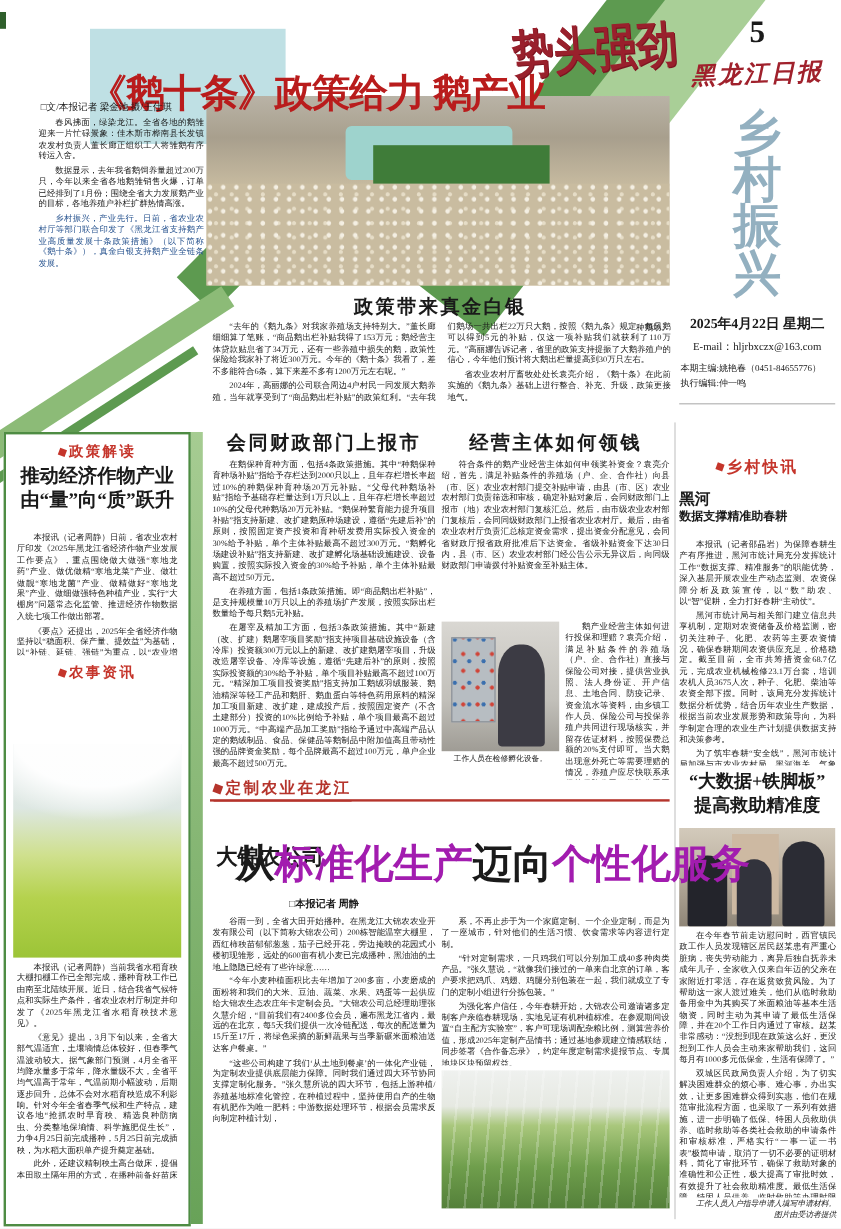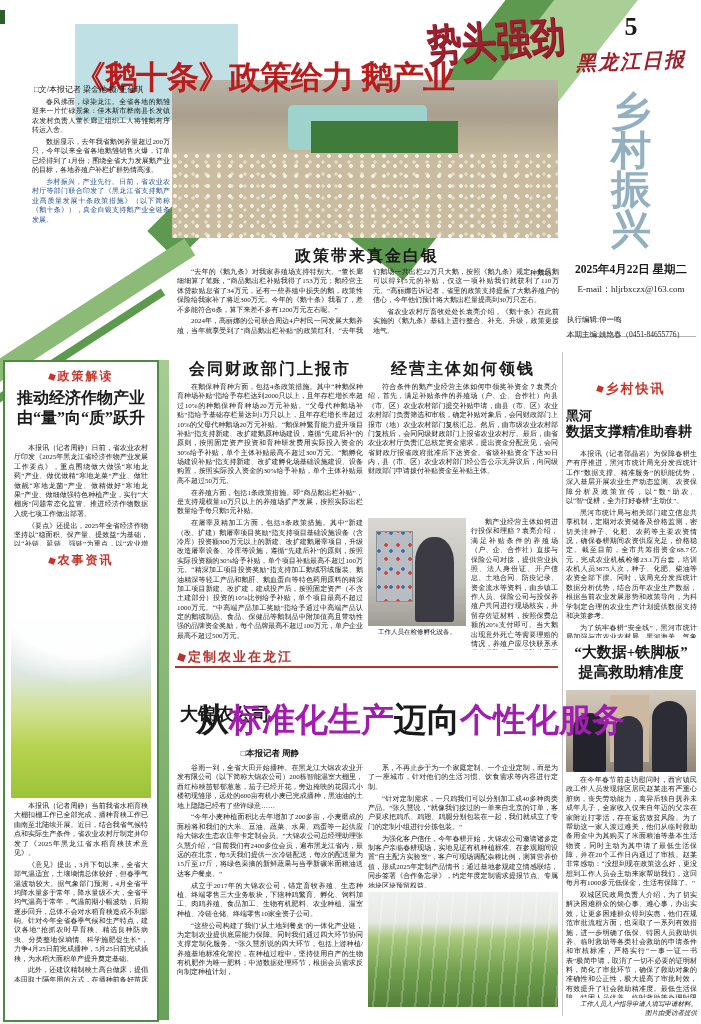--- a/index.html
+++ b/index.html
@@ -103,7 +103,7 @@
       font-size:40px;line-height:0.98;color:#93b0c0;}
   .date-line{left:565px;top:262px;width:132px;text-align:center;font-weight:bold;font-size:11.5px;z-index:3;}
   .email-line{left:565px;top:283px;width:132px;text-align:center;font-size:9px;z-index:3;}
-  .editor1{left:567px;top:302px;width:130px;font-size:7.5px;z-index:3;margin-top:28px;}
+  .editor1{left:567px;top:302px;width:130px;font-size:7.5px;z-index:3;}
   .editor2{left:567px;top:315px;width:130px;font-size:7.5px;z-index:3;}
   .heihe-badge{left:565px;top:380px;width:132px;font-size:13px;font-family:Liberation Mono, monospace;}
   .heihe-kicker{left:566px;top:407px;font-weight:bold;font-size:13px;z-index:3;}

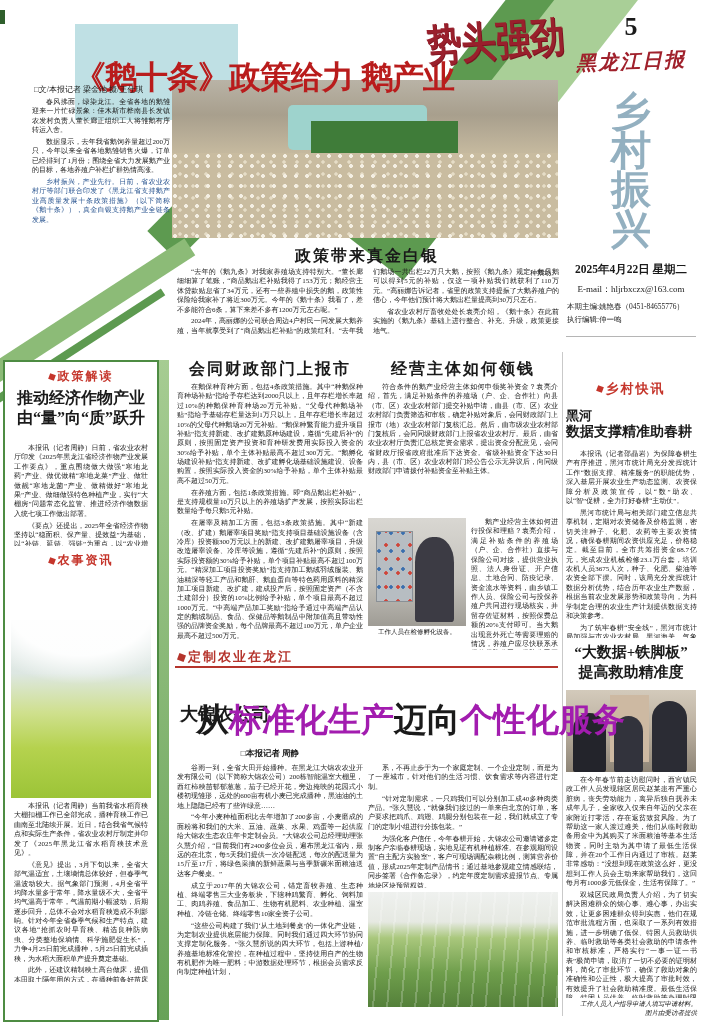--- a/index.html
+++ b/index.html
@@ -107,7 +107,7 @@
   .editor2{left:567px;top:315px;width:130px;font-size:7.5px;z-index:3;}
   .heihe-badge{left:565px;top:380px;width:132px;font-size:13px;font-family:Liberation Mono, monospace;}
   .heihe-kicker{left:566px;top:407px;font-weight:bold;font-size:13px;z-index:3;}
-  .heihe-title{left:566px;top:423px;width:132px;font-weight:bold;font-size:14px;z-index:3;white-space:nowrap;}
+  .heihe-title{left:566px;top:423px;width:132px;font-weight:bold;font-size:10px;z-index:3;white-space:nowrap;}
   .heihe-body{left:566px;top:450px;width:131px;height:188px;}
   .bd-title{left:565px;top:642px;width:132px;text-align:center;font-weight:bold;font-size:15px;line-height:1.35;z-index:3;}
   .visit-photo{left:566px;top:690px;width:130px;height:82px;}

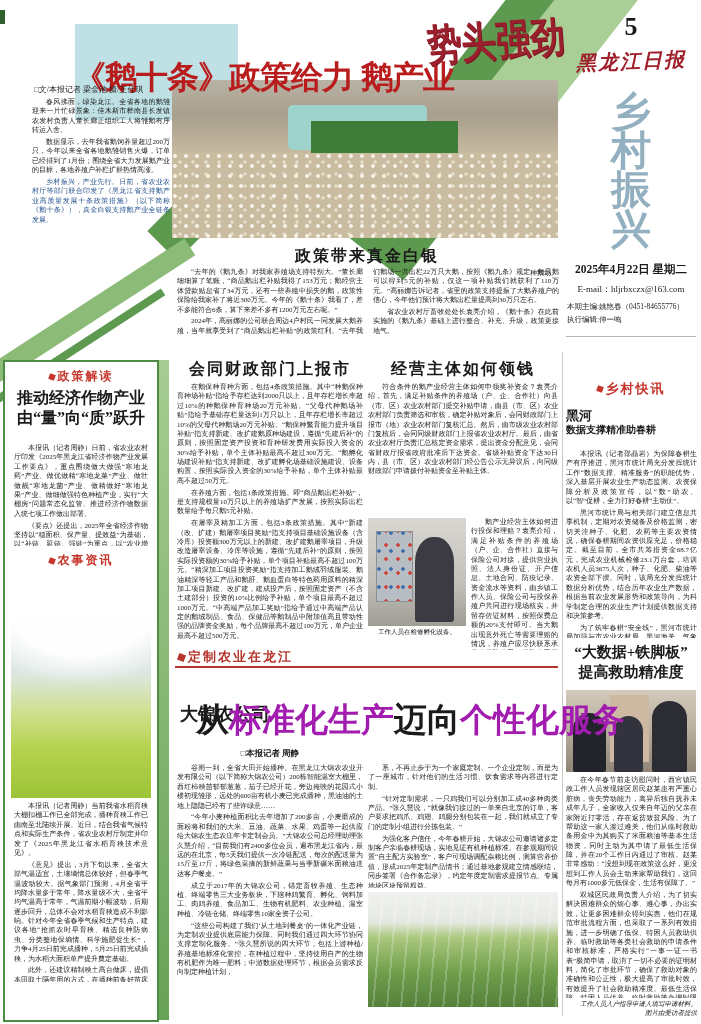--- a/index.html
+++ b/index.html
@@ -194,7 +194,6 @@
   <div class="abs body-text cust-left">
       <p>谷雨一到，全省大田开始播种。在黑龙江大锦农农业开发有限公司（以下简称大锦农公司）200栋智能温室大棚里，西红柿秧苗郁郁葱葱，茄子已经开花，旁边掩映的花园式小楼初现雏形，远处的600亩有机小麦已完成播种，黑油油的土地上隐隐已经有了些许绿意……</p>
       <p>“今年小麦种植面积比去年增加了200多亩，小麦磨成的面粉将和我们的大米、豆油、蔬菜、水果、鸡蛋等一起供应给大锦农生态农庄年卡定制会员。”大锦农公司总经理助理张久慧介绍，“目前我们有2400多位会员，遍布黑龙江省内，最远的在北京，每5天我们提供一次冷链配送，每次的配送量为15斤至17斤，将绿色采摘的新鲜蔬果与当季新碾米面粮油送达客户餐桌。”</p>
-      <p>成立于2017年的大锦农公司，锚定畜牧养殖、生态种植、终端零售三大业务板块，下辖种鸡繁育、孵化、饲料加工、肉鸡养殖、食品加工、生物有机肥料、农业种植、温室种植、冷链仓储、终端零售10家全资子公司。</p>
       <p>“这些公司构建了我们‘从土地到餐桌’的一体化产业链，为定制农业提供底层能力保障。同时我们通过四大环节协同支撑定制化服务。”张久慧所说的四大环节，包括上游种植/养殖基地标准化管控，在种植过程中，坚持使用自产的生物有机肥作为唯一肥料；中游数据处理环节，根据会员需求反向制定种植计划，</p>
     </div>
   <div class="abs body-text cust-right">

